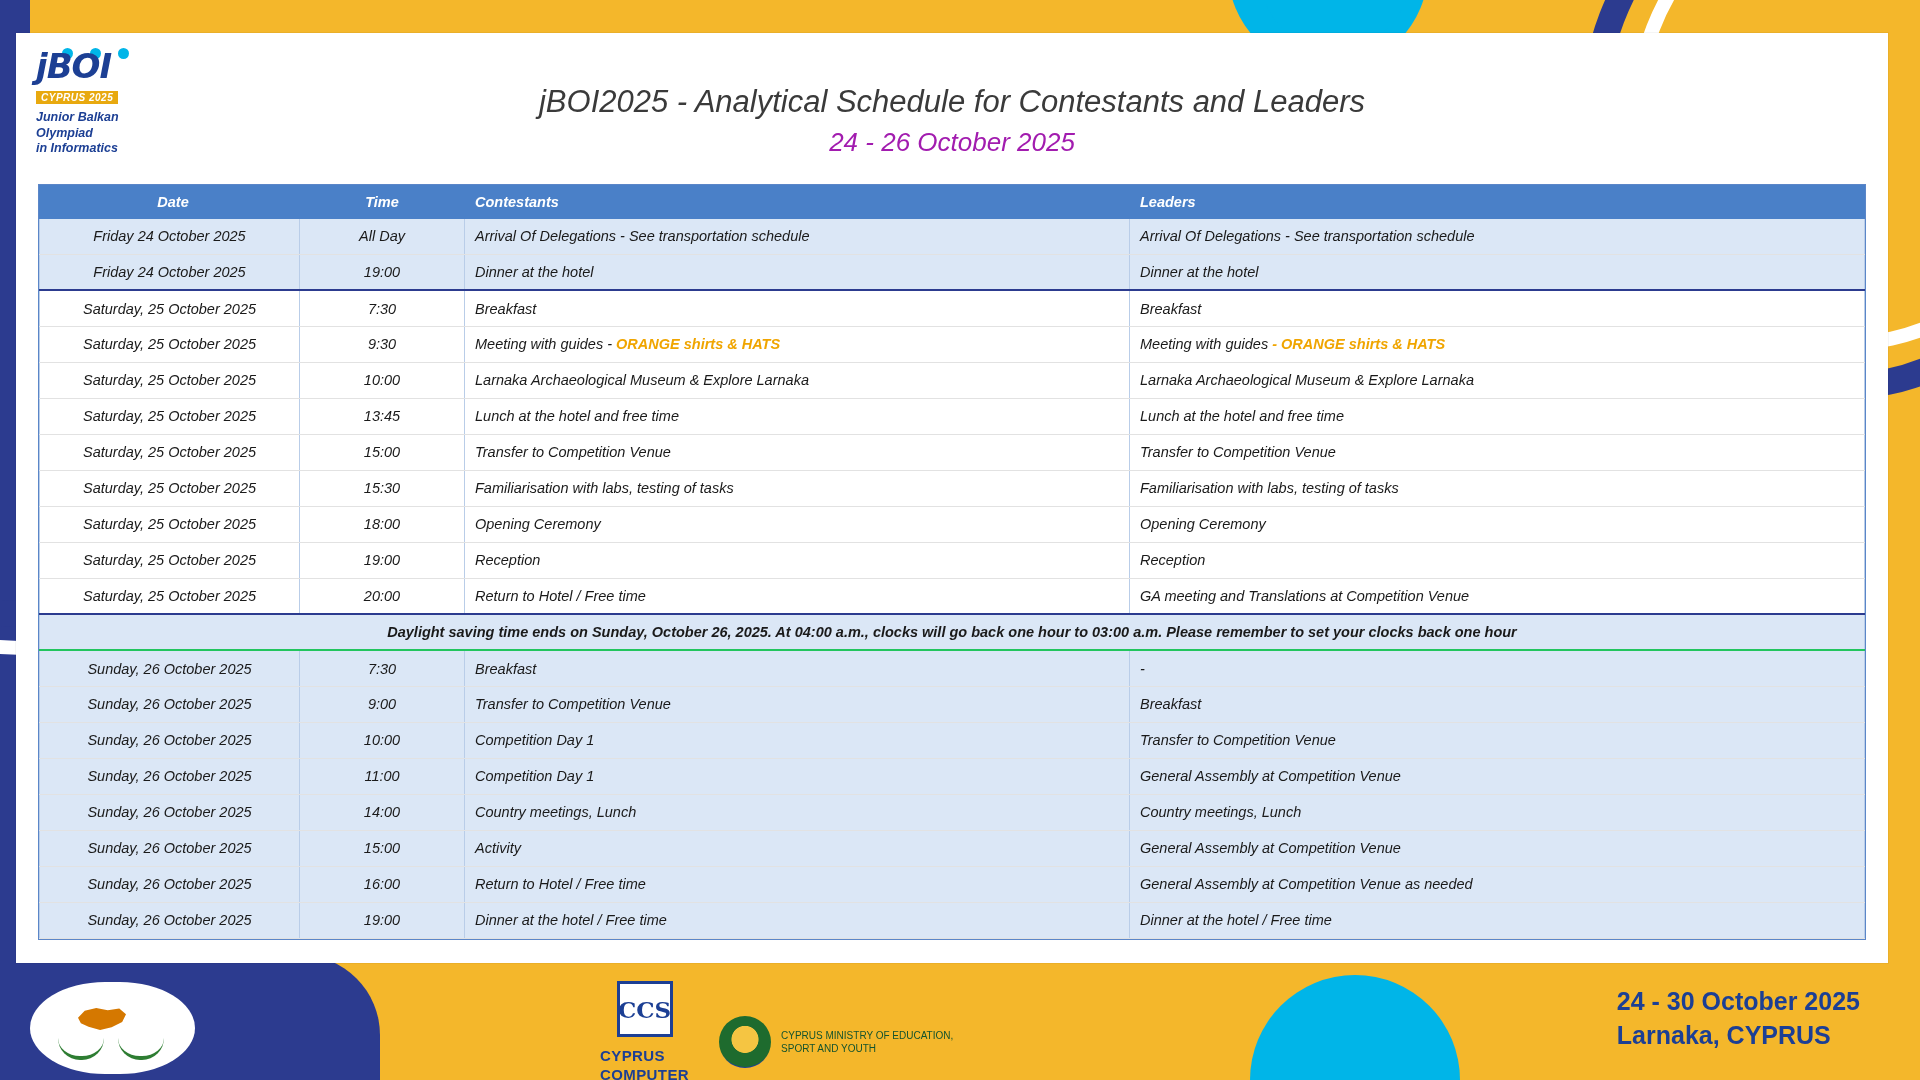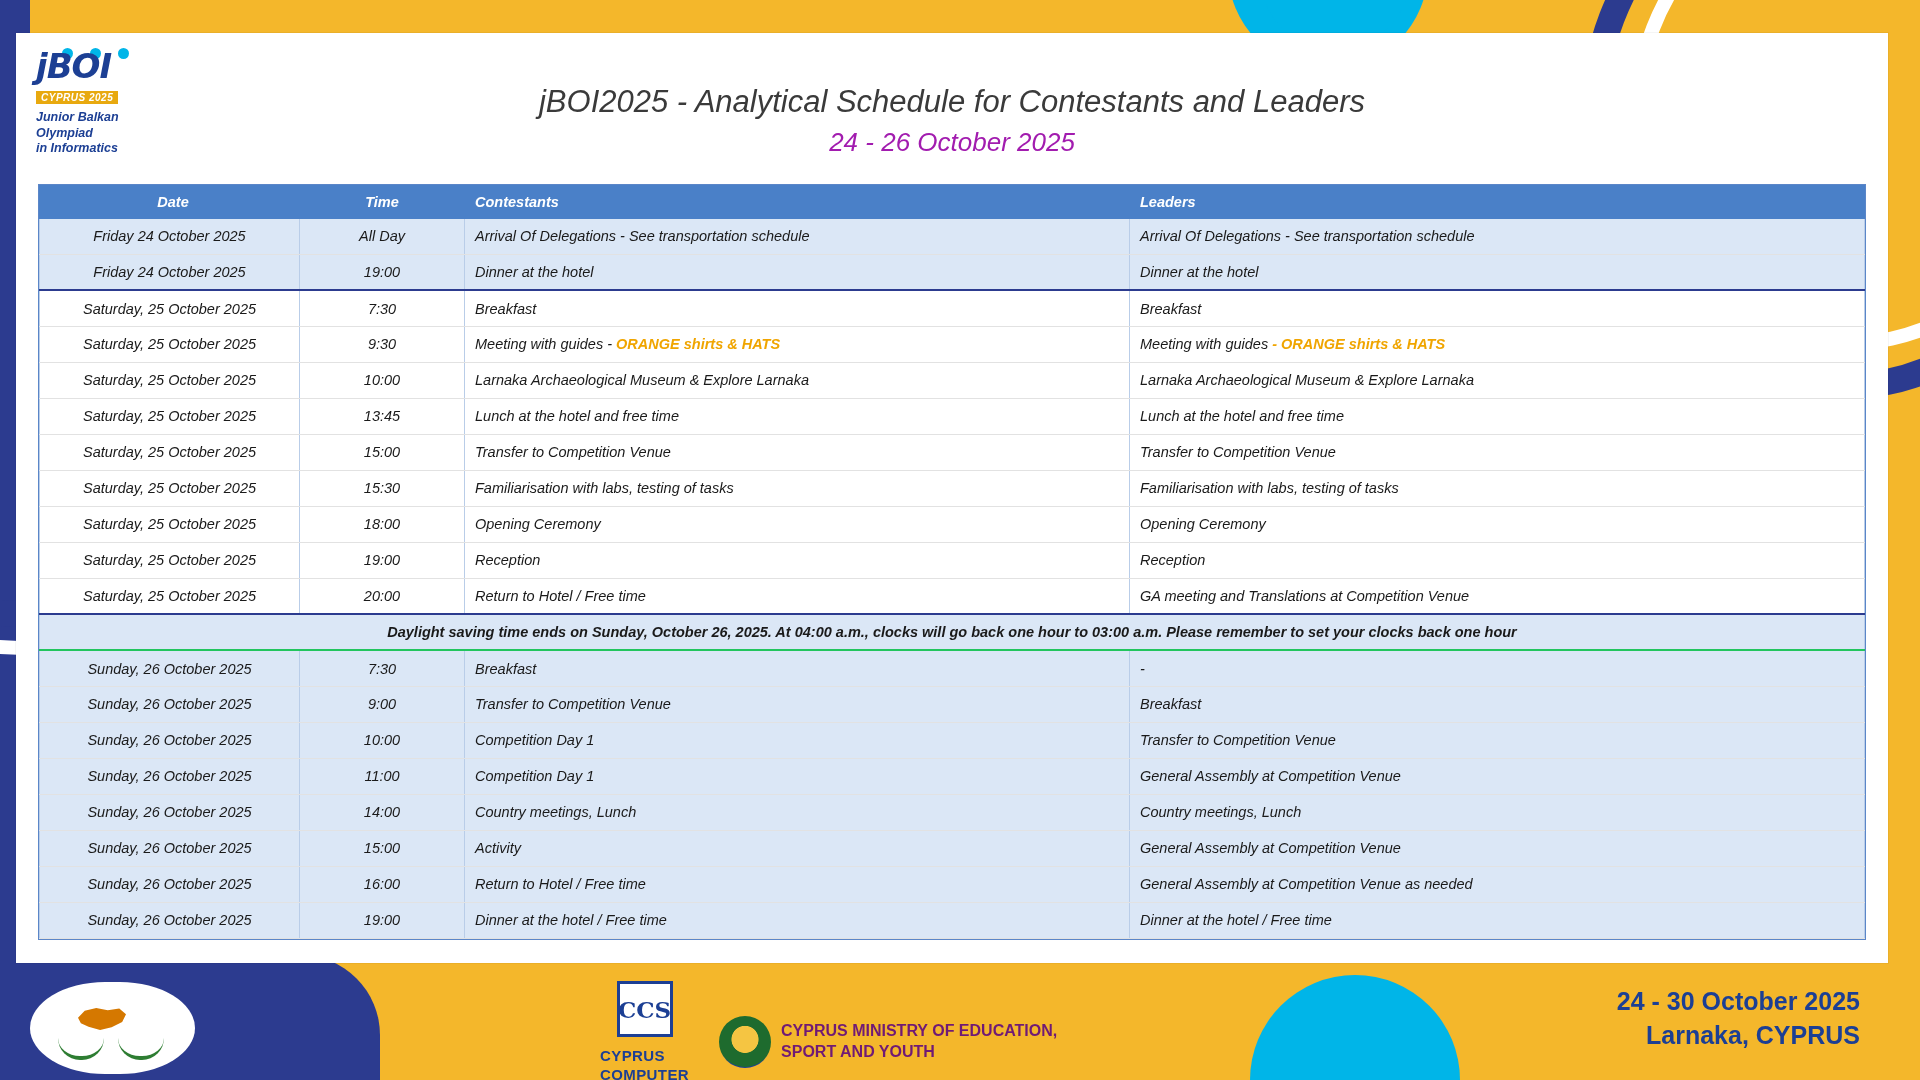--- a/index.html
+++ b/index.html
@@ -220,7 +220,6 @@
   }
   .footer-right {
     position: absolute; right: 60px; top: 22px;
-    text-align: right;
     color: #1c3f94; font-weight: bold;
   }
   .footer-right .l1 { font-size: 25px; line-height: 1.35; }

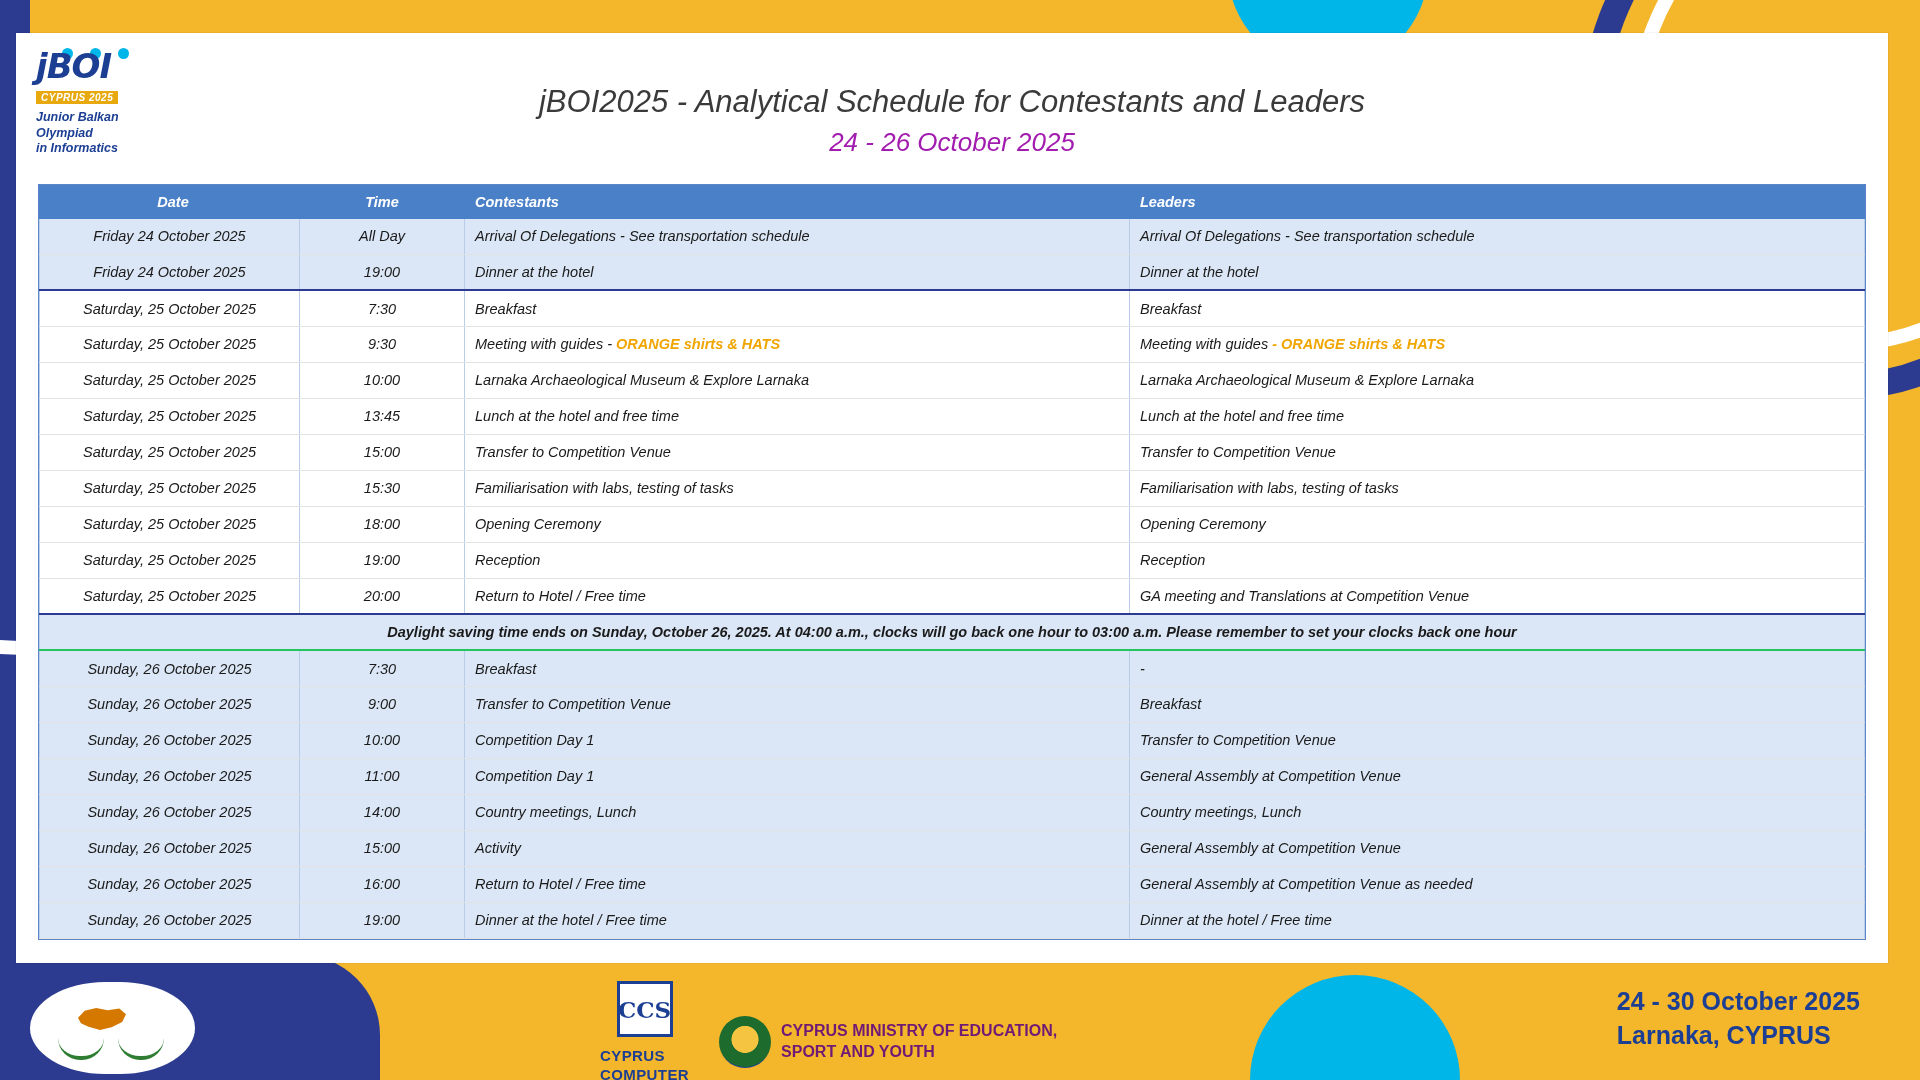--- a/index.html
+++ b/index.html
@@ -216,7 +216,7 @@
     background: radial-gradient(circle at 50% 45%, #f5c542 0 34%, #1e6b2e 36% 70%, #1c3f94 72% 100%);
   }
   .moec .txt {
-    font-size: 16px; font-weight: bold; color: #701a75; line-height: 1.3;
+    font-size: 10px; font-weight: normal; color: #14532d; line-height: 1.3;
   }
   .footer-right {
     position: absolute; right: 60px; top: 22px;

